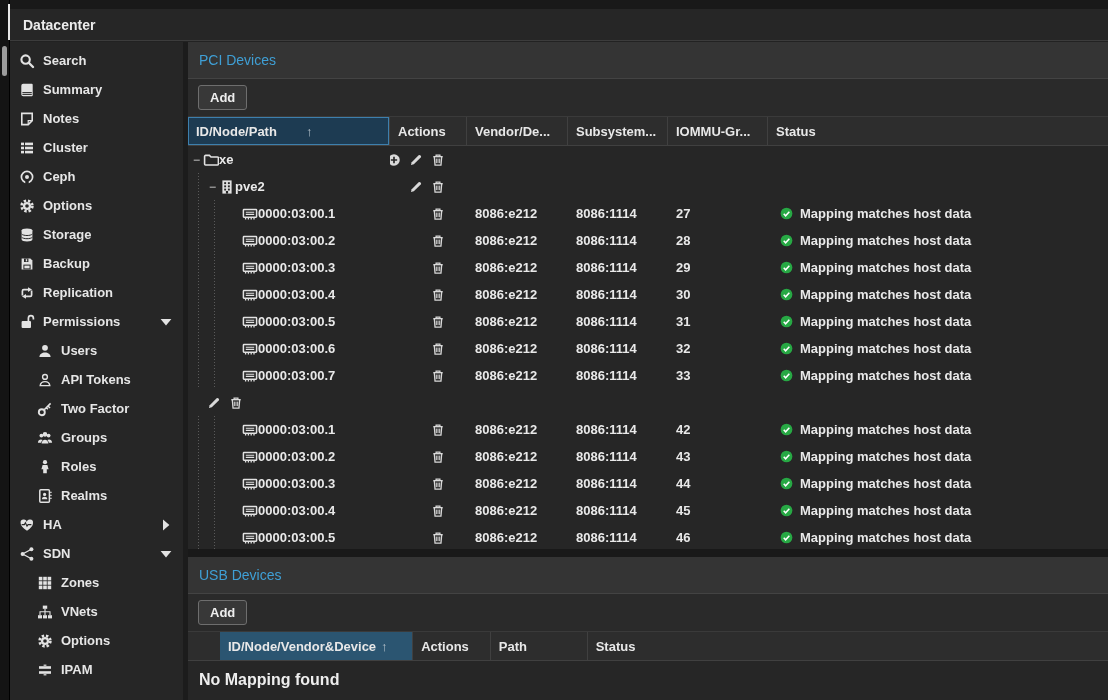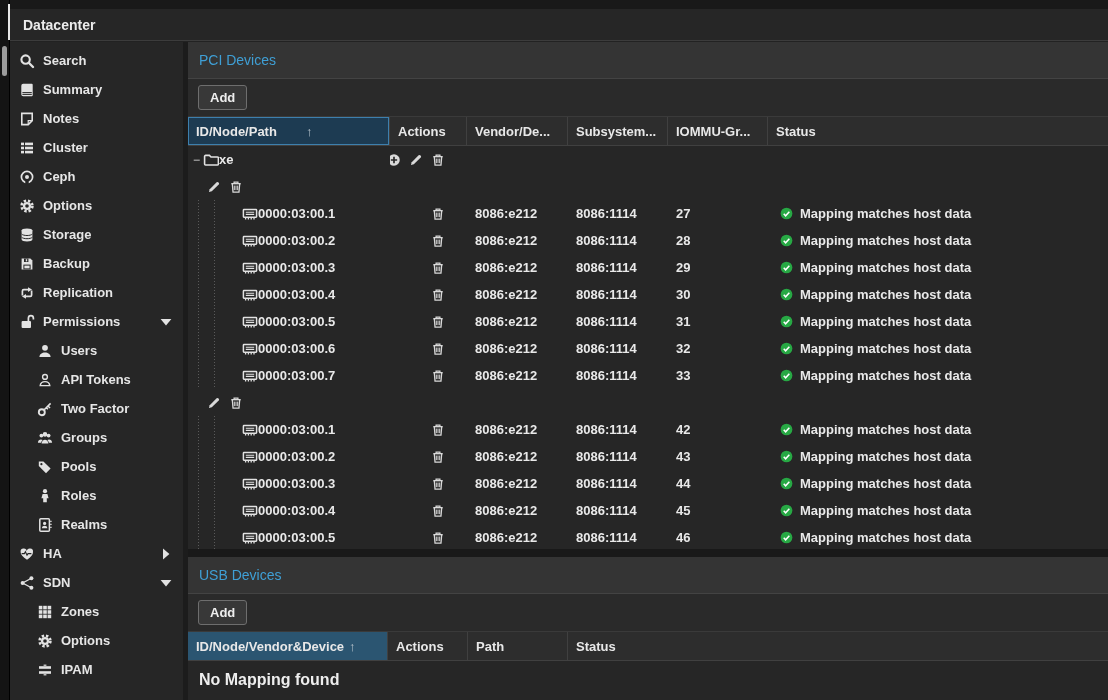--- a/index.html
+++ b/index.html
@@ -393,6 +393,24 @@
           <div class="cell" style="width:340px"></div>
         </div>
         <div class="row">
+          <div class="cell tree-cell t1" style="width:202px">
+            <span class="exp"></span>
+            <span class="ico ">
+              <svg viewBox="0 0 16 16">
+                <rect x="3.4" y="1.4" width="9.2" height="13.2" fill="currentColor"></rect>
+                <g fill="#262626">
+                  <rect x="5.2" y="3.2" width="1.9" height="1.9"></rect>
+                  <rect x="8.9" y="3.2" width="1.9" height="1.9"></rect>
+                  <rect x="5.2" y="6.4" width="1.9" height="1.9"></rect>
+                  <rect x="8.9" y="6.4" width="1.9" height="1.9"></rect>
+                  <rect x="5.2" y="9.6" width="1.9" height="1.9"></rect>
+                  <rect x="8.9" y="9.6" width="1.9" height="1.9"></rect>
+                  <rect x="6.9" y="12" width="2.2" height="2.6"></rect>
+                </g>
+              </svg>
+            </span>
+            <span>pve2</span>
+          </div>
           <div class="cell actions-cell" style="width:77px">
             <span class="ico act-ico">
               <svg viewBox="0 0 16 16">

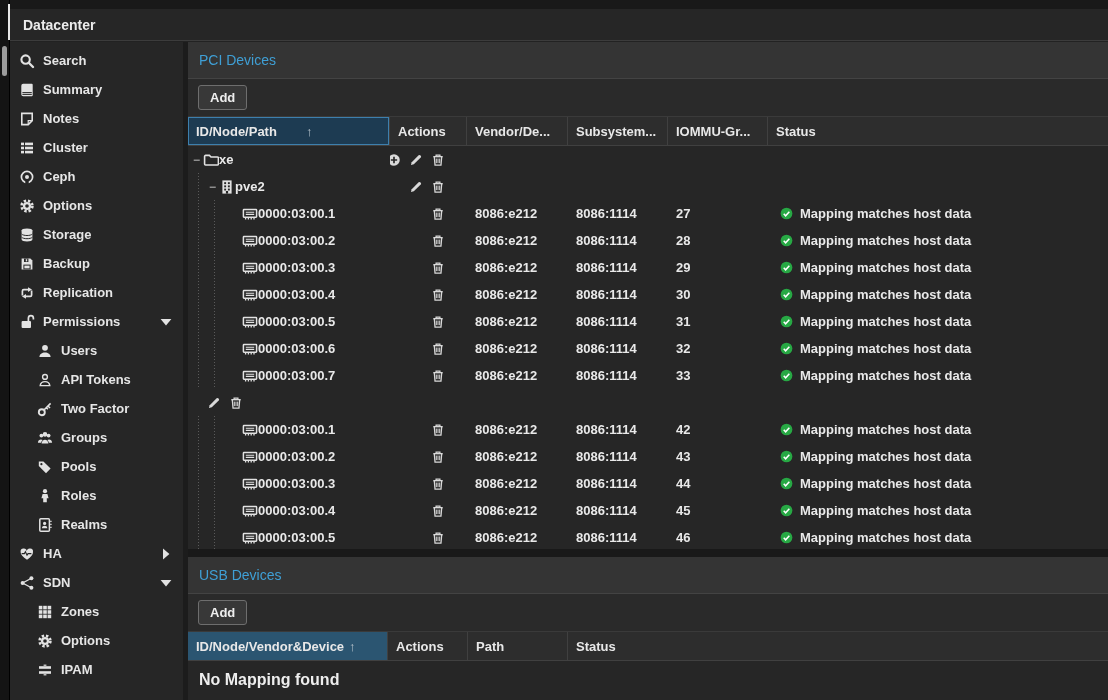--- a/index.html
+++ b/index.html
@@ -226,15 +226,6 @@
     <div class="side-item lvl1">
       <span class="ico ">
         <svg viewBox="0 0 16 16">
-          <path d="M1.8 2.6v4.4l7.2 7.2 4.6-4.6-7.2-7.2z" fill="currentColor"></path>
-          <circle cx="4.4" cy="5.2" r="1.1" fill="#262626"></circle>
-        </svg>
-      </span>
-      <span>Pools</span>
-    </div>
-    <div class="side-item lvl1">
-      <span class="ico ">
-        <svg viewBox="0 0 16 16">
           <circle cx="8" cy="3.2" r="2.1" fill="currentColor"></circle>
           <path d="M5.6 5.9h4.8l1.2 4.4H9.8v4H6.2v-4H4.4z" fill="currentColor"></path>
         </svg>

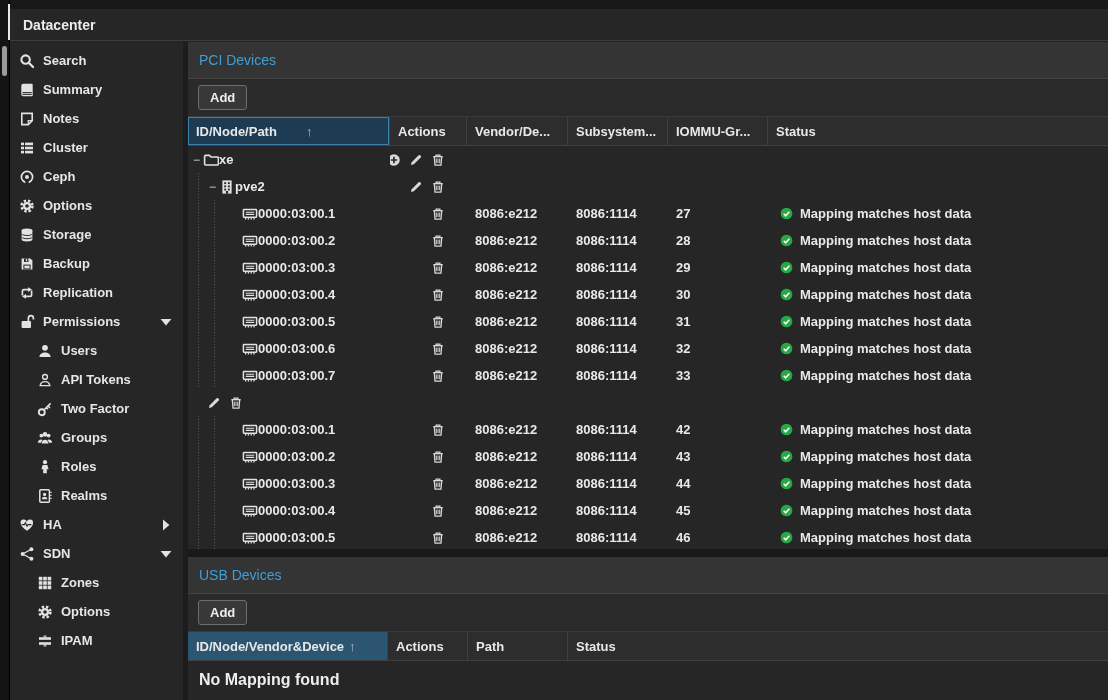--- a/index.html
+++ b/index.html
@@ -294,6 +294,18 @@
     <div class="side-item lvl1">
       <span class="ico ">
         <svg viewBox="0 0 16 16">
+          <rect x="5.8" y="1.6" width="4.4" height="3.2" fill="currentColor"></rect>
+          <rect x="1" y="11.2" width="4" height="3.2" fill="currentColor"></rect>
+          <rect x="6" y="11.2" width="4" height="3.2" fill="currentColor"></rect>
+          <rect x="11" y="11.2" width="4" height="3.2" fill="currentColor"></rect>
+          <path d="M8 4.8v3M3 11.2V7.8h10v3.4M8 7.8v3.4" stroke="currentColor" stroke-width="1.1" fill="none"></path>
+        </svg>
+      </span>
+      <span>VNets</span>
+    </div>
+    <div class="side-item lvl1">
+      <span class="ico ">
+        <svg viewBox="0 0 16 16">
           <circle cx="8" cy="8" r="5.4" fill="none" stroke="currentColor" stroke-width="2.6" stroke-dasharray="2.4 1.9"></circle>
           <circle cx="8" cy="8" r="4.1" fill="currentColor"></circle>
           <circle cx="8" cy="8" r="1.8" fill="#262626"></circle>

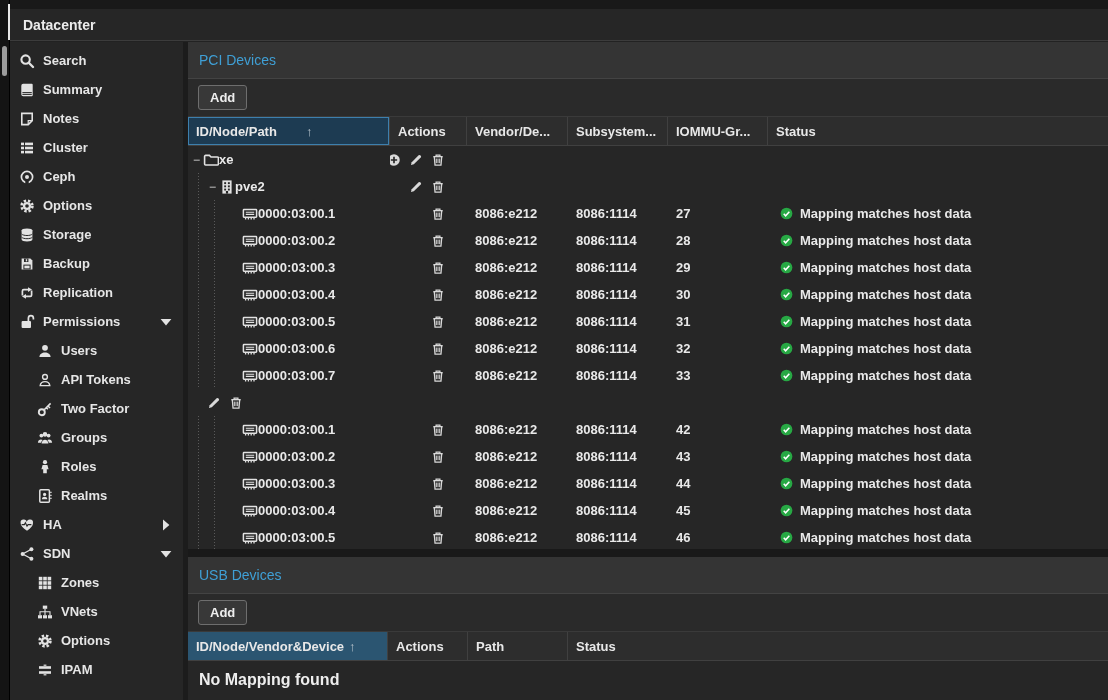--- a/index.html
+++ b/index.html
@@ -36,7 +36,7 @@
            border-right:1px solid #404040;box-sizing:border-box;height:100%;white-space:nowrap;overflow:hidden;cursor:pointer;}
   .gh-cell:last-child{border-right:none;}
   .gh-cell.sorted-pci{background:#1d3b52;box-shadow:inset 0 0 0 1px #3d7fad;gap:24px;}
-  .gh-cell.sorted-usb{background:#2b5571;}
+  .gh-cell.sorted-usb{background:#2b5571;margin-left:32px;}
   .sort-arrow{margin-left:5px;color:#b8c4cc;font-weight:400;}
   .grid-body{background:#262626;overflow:hidden;position:relative;flex:1;}
   .grid-body.pci-body{height:403px;flex:none;}

